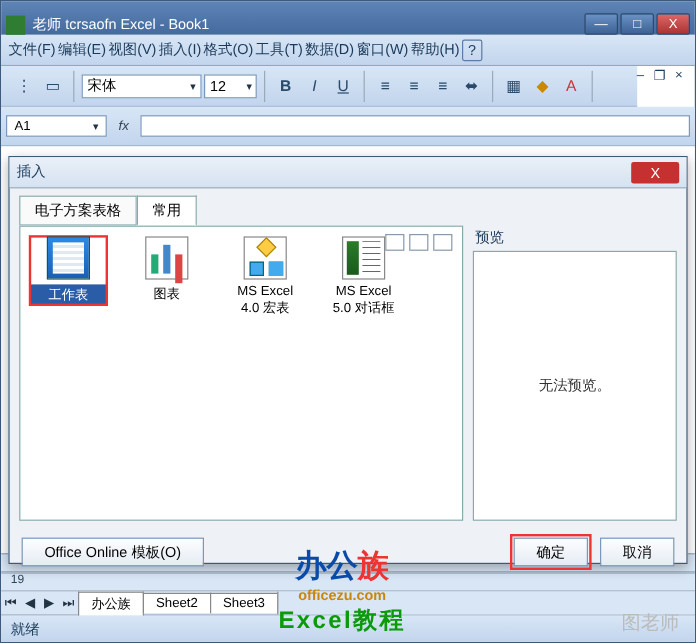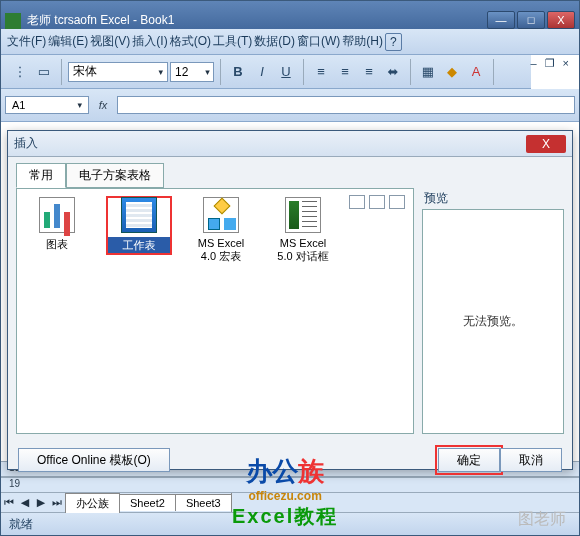--- a/index.html
+++ b/index.html
@@ -187,8 +187,8 @@
     <div class="dlg-close">X</div>
   </div>
   <div class="dlg-tabs">
+    <div class="dlg-tab">电子方案表格</div>
     <div class="dlg-tab active">常用</div>
-    <div class="dlg-tab">电子方案表格</div>
   </div>
   <div class="dlg-body">
     <div class="dlg-left">

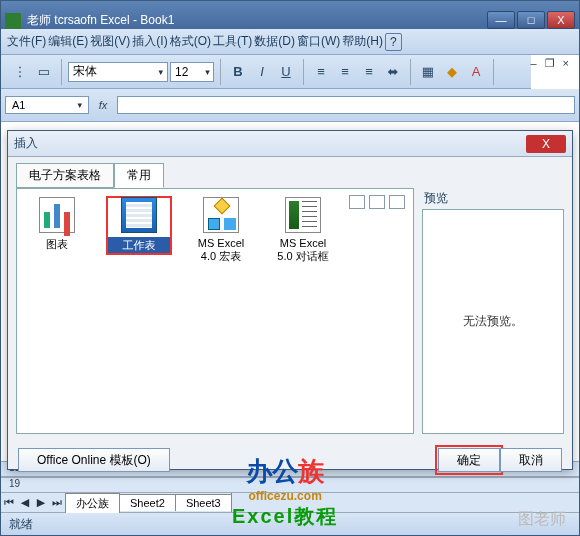--- a/index.html
+++ b/index.html
@@ -57,7 +57,7 @@
 .item .ico { width: 36px; height: 36px; margin: 0 auto 4px; }
 .item.selected { outline: 2px solid #e33; outline-offset: -1px; }
 .item.selected .lbl { background: #2a5ca8; color: #fff; padding: 1px 2px; }
-.dlg-right { width: 142px; display: flex; flex-direction: column; }
+.dlg-right { width: 170px; display: flex; flex-direction: column; }
 .preview-label { font-size: 12px; color: #1a3a5a; padding: 2px 0 2px 2px; }
 .preview-box { flex: 1; background: #fff; border: 1px solid #8aa; display: flex; align-items: center; justify-content: center; font-size: 12px; color: #333; }
 .dlg-btns { display: flex; padding: 6px 10px 10px 10px; align-items: center; }

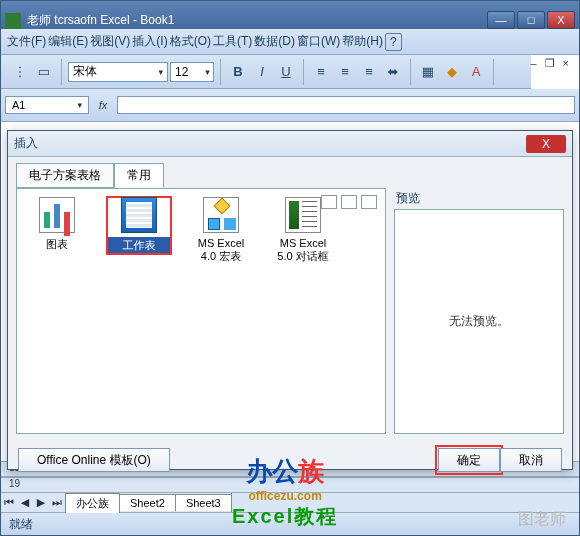--- a/index.html
+++ b/index.html
@@ -198,13 +198,13 @@
         <div class="vicon"></div>
       </div>
       <div class="items">
+        <div class="item selected">
+          <div class="ico ico-sheet"></div>
+          <div class="lbl">工作表</div>
+        </div>
         <div class="item">
           <div class="ico ico-chart"></div>
           <div class="lbl">图表</div>
-        </div>
-        <div class="item selected">
-          <div class="ico ico-sheet"></div>
-          <div class="lbl">工作表</div>
         </div>
         <div class="item">
           <div class="ico ico-macro"></div>

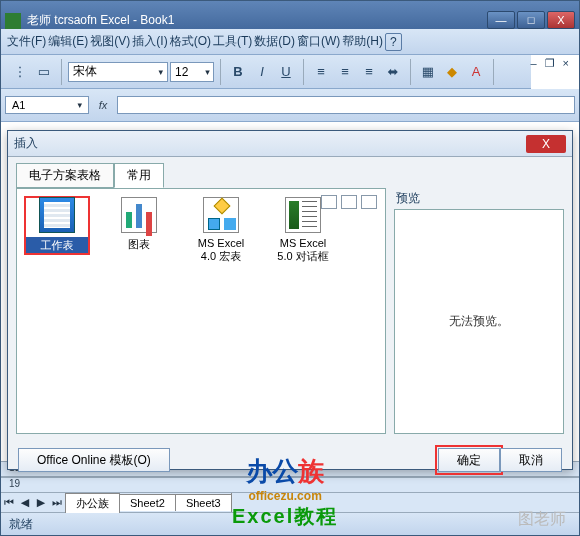--- a/index.html
+++ b/index.html
@@ -60,7 +60,7 @@
 .dlg-right { width: 170px; display: flex; flex-direction: column; }
 .preview-label { font-size: 12px; color: #1a3a5a; padding: 2px 0 2px 2px; }
 .preview-box { flex: 1; background: #fff; border: 1px solid #8aa; display: flex; align-items: center; justify-content: center; font-size: 12px; color: #333; }
-.dlg-btns { display: flex; padding: 6px 10px 10px 10px; align-items: center; }
+.dlg-btns { display: flex; padding: 6px 10px 10px 10px; gap: 10px; align-items: center; }
 .dlg-btns .spacer { flex: 1; }
 .btn { height: 24px; padding: 0 18px; border: 1px solid #7a98bb; background: linear-gradient(#fdfdfd, #e5ecf5); font-size: 12px; cursor: pointer; display: flex; align-items: center; }
 .btn.primary { outline: 2px solid #e33; outline-offset: 1px; }

